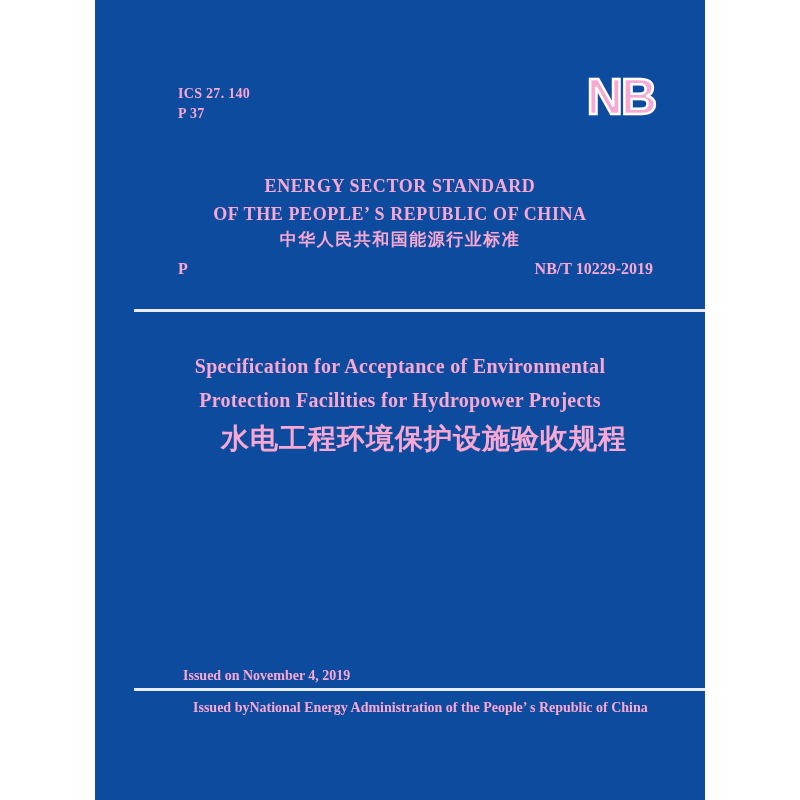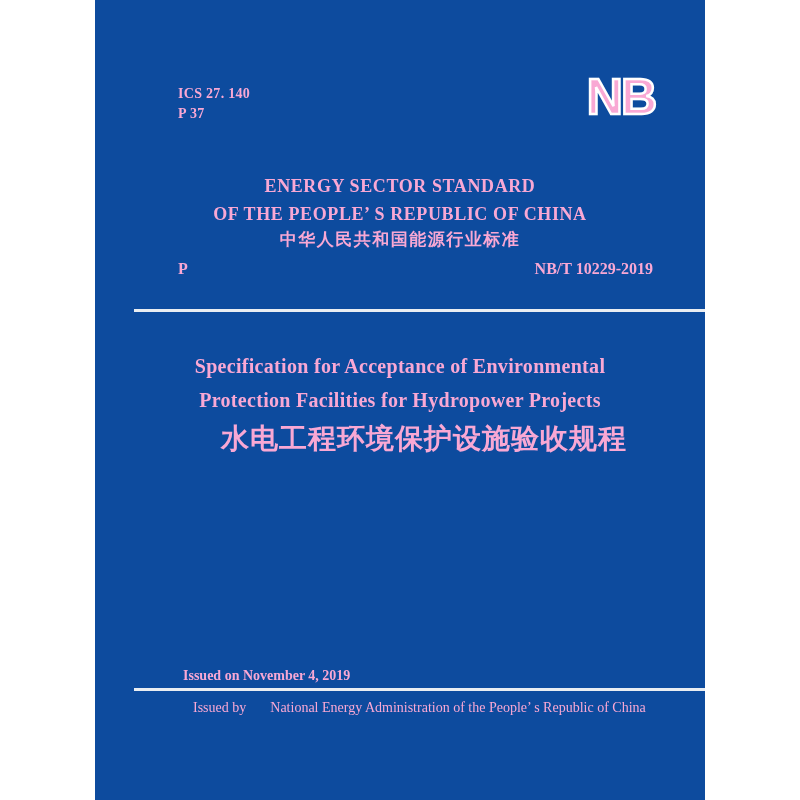--- a/index.html
+++ b/index.html
@@ -123,9 +123,8 @@
     left: 98px;
     top: 700px;
     font-size: 14px;
-    font-weight: normal;
+    font-weight: bold;
     display: flex;
-    gap: 24px;
     white-space: nowrap;
   }
 </style>

